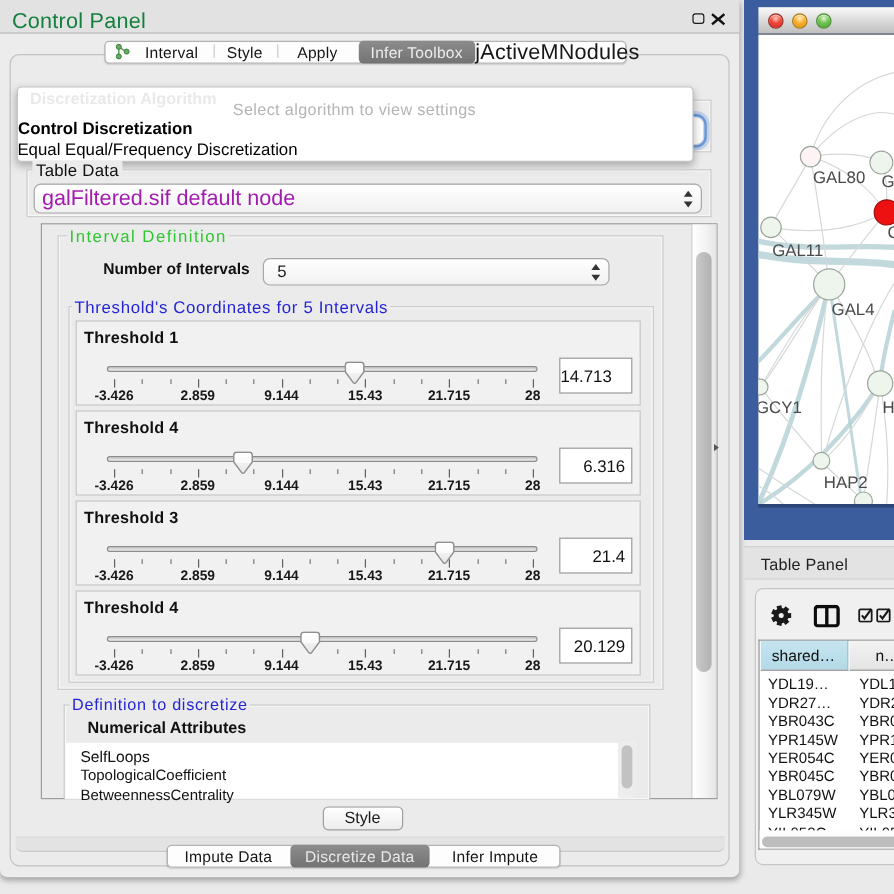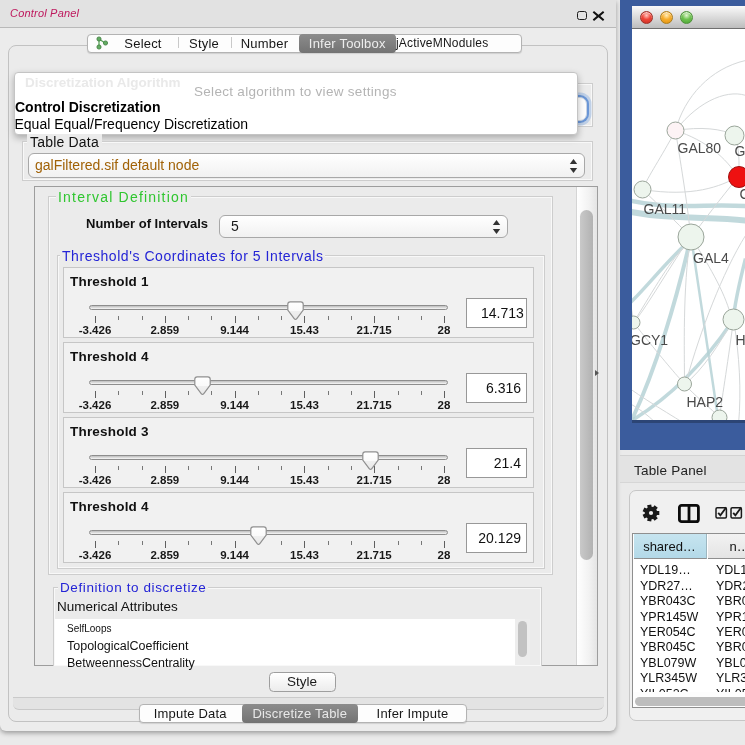--- a/index.html
+++ b/index.html
@@ -2,7 +2,7 @@
 <html><head><meta charset="utf-8"><title>Control Panel</title><style>html,body{margin:0;padding:0;}*{font-family:"Liberation Sans",sans-serif;box-sizing:border-box;}</style></head><body style="width:745px;height:745px;position:relative;background:#eaeaea;overflow:hidden;">
 <div style="position:absolute;left:0;top:0;width:616px;height:731px;background:#ececec;border-radius:0 0 6px 6px;box-shadow:0 2px 5px rgba(0,0,0,.35);"></div>
 <div style="position:absolute;left:0;top:0;width:616px;height:28px;background:#e2e2e2;border-bottom:1px solid #b9b9b9;"></div>
-<div style="position:absolute;left:10px;top:7px;font-size:11px;color:#be185d;letter-spacing:.2px;font-style:italic;">Control Panel</div>
+<div style="position:absolute;left:10px;top:7px;font-size:18px;color:#15803d;letter-spacing:.2px;">Control Panel</div>
 <div style="position:absolute;left:577px;top:10.5px;width:10px;height:9px;border:1.6px solid #1c1c1c;border-radius:2.5px;"></div>
 <svg style="position:absolute;left:592px;top:10px;" width="13" height="12" viewBox="0 0 13 12">
     <path d="M2,1 L6.5,4.7 L11,1 L12.3,2.5 L8.3,6 L12.3,9.5 L11,11 L6.5,7.3 L2,11 L0.7,9.5 L4.7,6 L0.7,2.5 Z" fill="#111"></path>

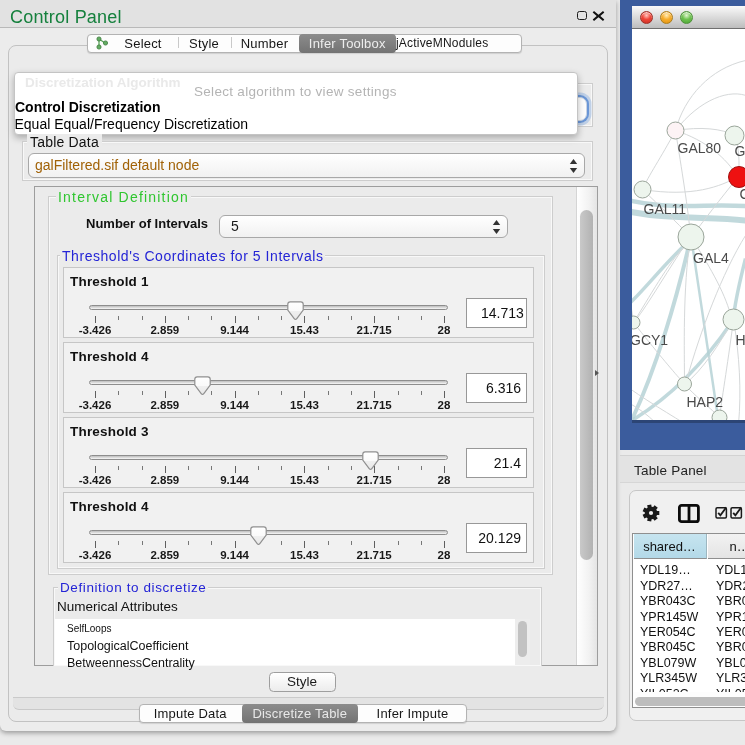--- a/index.html
+++ b/index.html
@@ -15,7 +15,7 @@
     <circle cx="3" cy="11" r="2.1" fill="#63ad63" stroke="#3c7a3c" stroke-width=".8"></circle>
     <circle cx="9.5" cy="7" r="2.1" fill="#63ad63" stroke="#3c7a3c" stroke-width=".8"></circle>
   </svg>
-<div style="position:absolute;left:112px;top:34.5px;width:62px;height:17.5px;line-height:17.5px;text-align:center;font-size:13px;color:#161616;letter-spacing:.2px;">Select</div>
+<div style="position:absolute;left:112px;top:34.5px;width:62px;height:17.5px;line-height:17.5px;text-align:center;font-size:13px;color:#161616;letter-spacing:.2px;">Interval</div>
 <div style="position:absolute;left:177.5px;top:37px;width:1px;height:11px;background:#c9c9c9;"></div>
 <div style="position:absolute;left:178px;top:34.5px;width:52px;height:17.5px;line-height:17.5px;text-align:center;font-size:13px;color:#161616;letter-spacing:.2px;">Style</div>
 <div style="position:absolute;left:230.5px;top:37px;width:1px;height:11px;background:#c9c9c9;"></div>

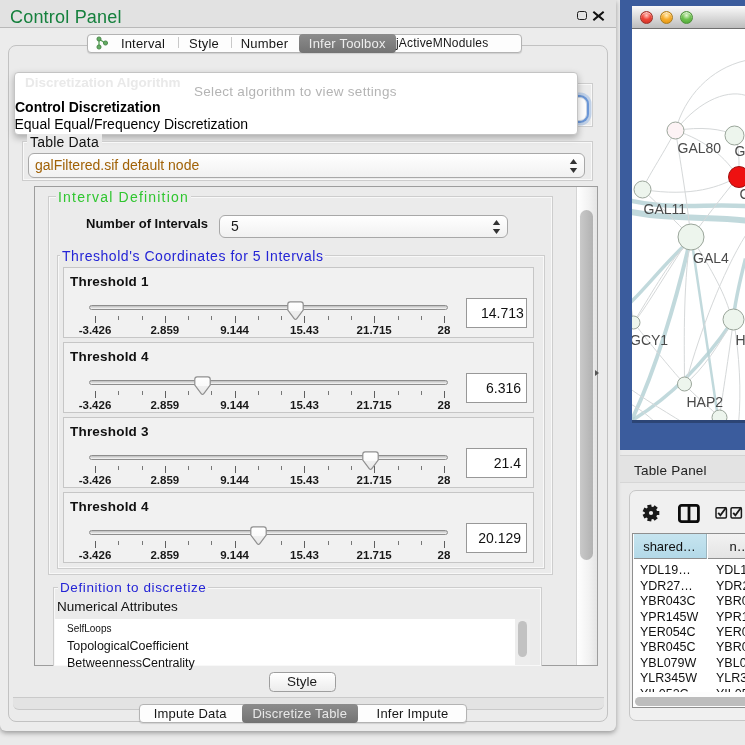--- a/index.html
+++ b/index.html
@@ -19,7 +19,7 @@
 <div style="position:absolute;left:177.5px;top:37px;width:1px;height:11px;background:#c9c9c9;"></div>
 <div style="position:absolute;left:178px;top:34.5px;width:52px;height:17.5px;line-height:17.5px;text-align:center;font-size:13px;color:#161616;letter-spacing:.2px;">Style</div>
 <div style="position:absolute;left:230.5px;top:37px;width:1px;height:11px;background:#c9c9c9;"></div>
-<div style="position:absolute;left:231px;top:34.5px;width:67px;height:17.5px;line-height:17.5px;text-align:center;font-size:13px;color:#161616;letter-spacing:.2px;">Number</div>
+<div style="position:absolute;left:231px;top:34.5px;width:67px;height:17.5px;line-height:17.5px;text-align:center;font-size:13px;color:#161616;letter-spacing:.2px;">Apply</div>
 <div style="position:absolute;left:298.5px;top:34px;width:97.5px;height:18.5px;background:linear-gradient(180deg,#8c8c8c,#737373);border-radius:4px;"></div>
 <div style="position:absolute;left:298.5px;top:34.5px;width:97.5px;height:17.5px;line-height:17.5px;text-align:center;font-size:13px;color:#ededed;letter-spacing:.2px;">Infer Toolbox</div>
 <div style="position:absolute;left:396px;top:34.5px;width:126px;height:17.5px;line-height:17.5px;text-align:left;font-size:12px;color:#161616;letter-spacing:.2px;">jActiveMNodules</div>

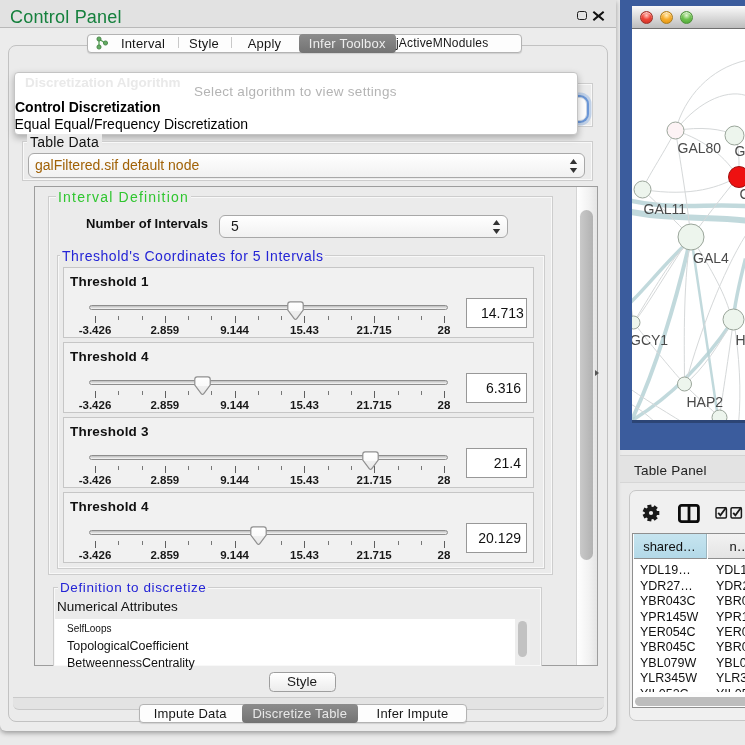--- a/index.html
+++ b/index.html
@@ -22,7 +22,7 @@
 <div style="position:absolute;left:231px;top:34.5px;width:67px;height:17.5px;line-height:17.5px;text-align:center;font-size:13px;color:#161616;letter-spacing:.2px;">Apply</div>
 <div style="position:absolute;left:298.5px;top:34px;width:97.5px;height:18.5px;background:linear-gradient(180deg,#8c8c8c,#737373);border-radius:4px;"></div>
 <div style="position:absolute;left:298.5px;top:34.5px;width:97.5px;height:17.5px;line-height:17.5px;text-align:center;font-size:13px;color:#ededed;letter-spacing:.2px;">Infer Toolbox</div>
-<div style="position:absolute;left:396px;top:34.5px;width:126px;height:17.5px;line-height:17.5px;text-align:left;font-size:12px;color:#161616;letter-spacing:.2px;">jActiveMNodules</div>
+<div style="position:absolute;left:396px;top:34.5px;width:126px;height:17.5px;line-height:17.5px;text-align:left;font-size:18px;color:#161616;letter-spacing:.2px;">jActiveMNodules</div>
 <div style="position:absolute;left:22px;top:83px;width:571px;height:44px;border:1px solid #cdcdcd;box-shadow:inset 0 0 0 1px #f8f8f8;"></div>
 <div style="position:absolute;left:28px;top:97px;width:559px;height:23.5px;background:#fdfdfd;border:1px solid #c9d4e4;border-radius:7px;box-shadow:0 0 0 2px rgba(90,140,210,.85),0 0 0 4.5px rgba(125,168,225,.4);"></div>
 <div style="position:absolute;left:14px;top:72px;width:564px;height:62.5px;background:#ffffff;border:1px solid #c4c4c4;border-radius:4px;box-shadow:0 3px 7px rgba(0,0,0,.28);"></div>

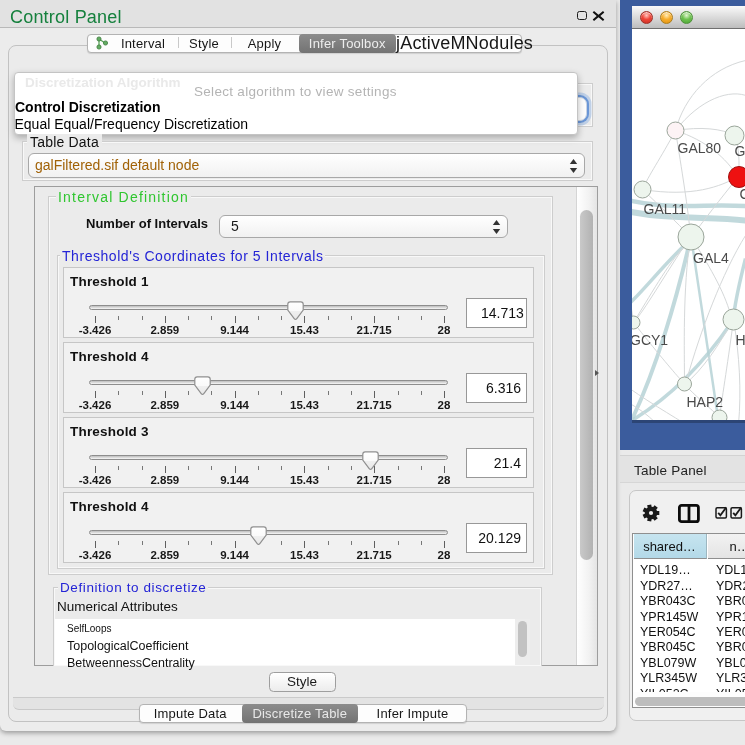--- a/index.html
+++ b/index.html
@@ -33,7 +33,7 @@
 <div style="position:absolute;left:22px;top:141px;width:571px;height:40px;border:1px solid #cdcdcd;box-shadow:inset 0 0 0 1px #f8f8f8;"></div>
 <div style="position:absolute;left:27px;top:134px;background:#ebebeb;padding:0 3px;font-size:14px;color:#111;letter-spacing:.2px;">Table Data</div>
 <div style="position:absolute;left:28px;top:153px;width:557px;height:25px;background:linear-gradient(180deg,#ffffff,#f1f1f1);border:1px solid #a8a8a8;border-radius:6px;"></div>
-<div style="position:absolute;left:35px;top:153px;height:25px;line-height:24px;font-size:14px;color:#a16207;">galFiltered.sif default node</div>
+<div style="position:absolute;left:35px;top:153px;height:25px;line-height:24px;font-size:18px;color:#a21caf;">galFiltered.sif default node</div>
 <svg style="position:absolute;left:569px;top:157.5px" width="9" height="16" viewBox="0 0 9 16">
     <path d="M4.5,1 L8.2,6 L0.8,6 Z" fill="#333"></path>
     <path d="M4.5,15 L8.2,10 L0.8,10 Z" fill="#333"></path>

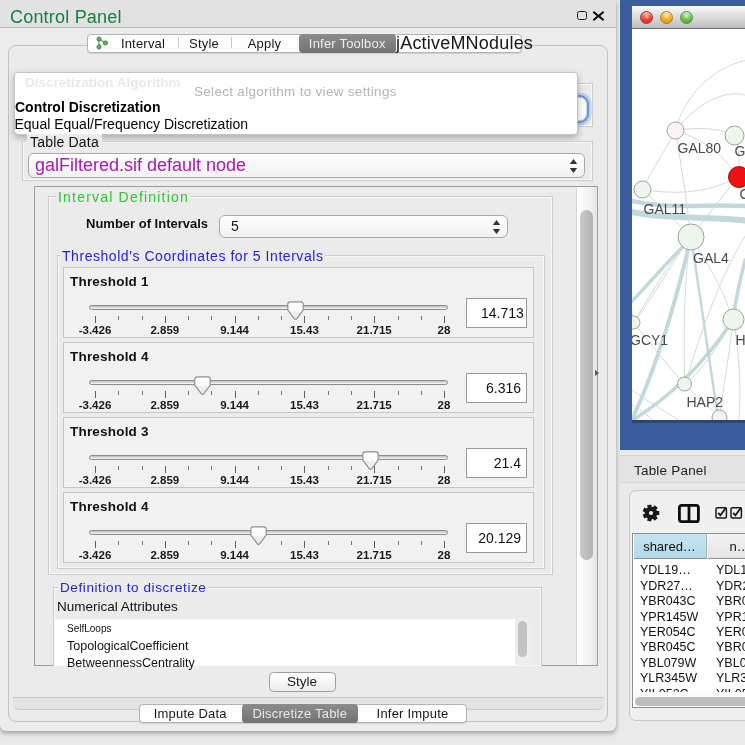--- a/index.html
+++ b/index.html
@@ -86,7 +86,7 @@
       </defs>
       <path d="M3.2,0.8 L13.8,0.8 Q16.2,0.8 16.2,3.2 L16.2,9 L9.8,17.6 Q8.5,19.3 7.2,17.6 L0.8,9 L0.8,3.2 Q0.8,0.8 3.2,0.8 Z" fill="url(#tg1)" stroke="#8f8f8f" stroke-width="1.2"></path>
     </svg></div>
-<div style="position:absolute;left:466px;top:298px;width:61px;height:30px;background:#fff;border:1px solid #989898;font-size:14px;color:#111;text-align:left;line-height:28px;padding-right:5px;padding-left:14px;">14.713</div>
+<div style="position:absolute;left:466px;top:298px;width:61px;height:30px;background:#fff;border:1px solid #989898;font-size:14px;color:#111;text-align:left;line-height:28px;padding-right:5px;">14.713</div>
 <div style="position:absolute;left:63px;top:342px;width:471px;height:71px;background:#f1f1f1;border:1px solid #c6c6c6;"></div>
 <div style="position:absolute;left:70px;top:349px;font-size:13.5px;font-weight:bold;color:#111;letter-spacing:.2px;">Threshold 4</div>
 <div style="position:absolute;left:89px;top:379.5px;width:359px;height:5.5px;border:1px solid #8d8d8d;border-radius:3px;background:linear-gradient(180deg,#bdbdbd,#f7f7f7);"></div>

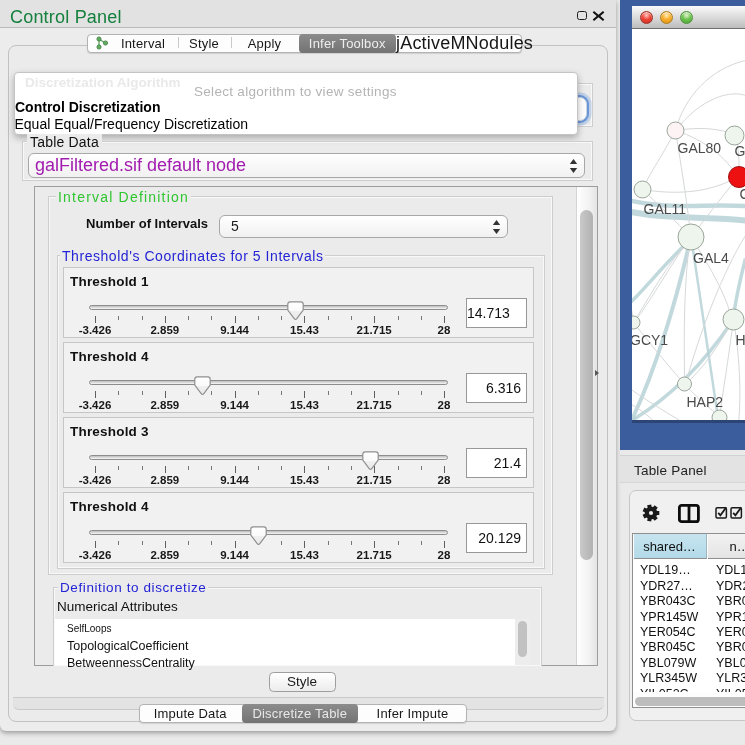--- a/index.html
+++ b/index.html
@@ -200,7 +200,7 @@
 <div style="position:absolute;left:466px;top:523px;width:61px;height:30px;background:#fff;border:1px solid #989898;font-size:14px;color:#111;text-align:right;line-height:28px;padding-right:5px;">20.129</div>
 <div style="position:absolute;left:53px;top:587px;width:489px;height:79px;border:1px solid #cdcdcd;border-bottom:none;box-shadow:inset 0 0 0 1px #f8f8f8;"></div>
 <div style="position:absolute;left:58px;top:580px;background:#ebebeb;padding:0 2px;font-size:13.5px;color:#2424d6;letter-spacing:.6px;">Definition to discretize</div>
-<div style="position:absolute;left:57px;top:599px;font-size:13.5px;font-weight:normal;color:#111;">Numerical Attributes</div>
+<div style="position:absolute;left:73px;top:599px;font-size:13.5px;font-weight:bold;color:#111;">Numerical Attributes</div>
 <div style="position:absolute;left:55px;top:619px;width:475px;height:46px;background:#ffffff;"></div>
 <div style="position:absolute;left:515px;top:619px;width:15px;height:46px;background:#ededed;"></div>
 <div style="position:absolute;left:67px;top:622.5px;font-size:10px;color:#111;">SelfLoops</div>

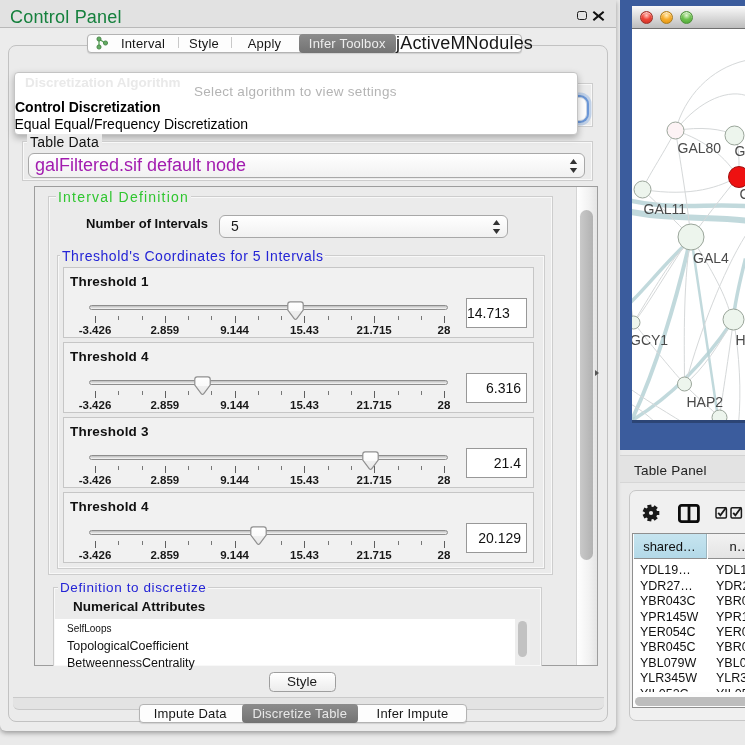--- a/index.html
+++ b/index.html
@@ -203,7 +203,7 @@
 <div style="position:absolute;left:73px;top:599px;font-size:13.5px;font-weight:bold;color:#111;">Numerical Attributes</div>
 <div style="position:absolute;left:55px;top:619px;width:475px;height:46px;background:#ffffff;"></div>
 <div style="position:absolute;left:515px;top:619px;width:15px;height:46px;background:#ededed;"></div>
-<div style="position:absolute;left:67px;top:622.5px;font-size:10px;color:#111;">SelfLoops</div>
+<div style="position:absolute;left:67px;top:622.5px;font-size:13px;color:#111;">SelfLoops</div>
 <div style="position:absolute;left:67px;top:639px;font-size:12.5px;color:#111;">TopologicalCoefficient</div>
 <div style="position:absolute;left:67px;top:655.5px;font-size:12.5px;color:#111;">BetweennessCentrality</div>
 <div style="position:absolute;left:517.5px;top:621px;width:9.5px;height:36px;border-radius:5px;background:#c2c2c2;"></div>

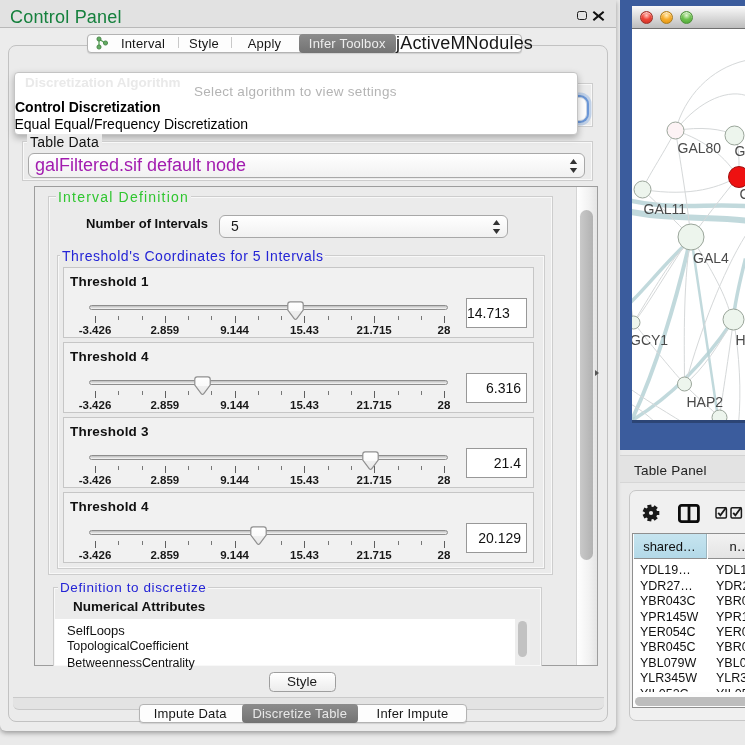--- a/index.html
+++ b/index.html
@@ -214,7 +214,7 @@
 <div style="position:absolute;left:139px;top:704px;width:328px;height:18.5px;background:#fdfdfd;border:1px solid #b3b3b3;border-radius:4px;box-shadow:0 1px 1px rgba(0,0,0,.12);"></div>
 <div style="position:absolute;left:139px;top:704.5px;width:102.5px;height:17.5px;line-height:17.5px;text-align:center;font-size:13px;color:#161616;letter-spacing:.2px;">Impute Data</div>
 <div style="position:absolute;left:241.5px;top:704px;width:116.5px;height:18.5px;background:linear-gradient(180deg,#8c8c8c,#737373);border-radius:4px;"></div>
-<div style="position:absolute;left:241.5px;top:704.5px;width:116.5px;height:17.5px;line-height:17.5px;text-align:center;font-size:13px;color:#e8e8e8;letter-spacing:.2px;">Discretize Table</div>
+<div style="position:absolute;left:241.5px;top:704.5px;width:116.5px;height:17.5px;line-height:17.5px;text-align:center;font-size:13px;color:#e8e8e8;letter-spacing:.2px;">Discretize Data</div>
 <div style="position:absolute;left:358px;top:704.5px;width:109px;height:17.5px;line-height:17.5px;text-align:center;font-size:13px;color:#161616;letter-spacing:.2px;">Infer Impute</div>
 <svg style="position:absolute;left:594px;top:369px;" width="6" height="8" viewBox="0 0 6 8">
     <path d="M1,1 L5,4 L1,7 Z" fill="#555"></path>

